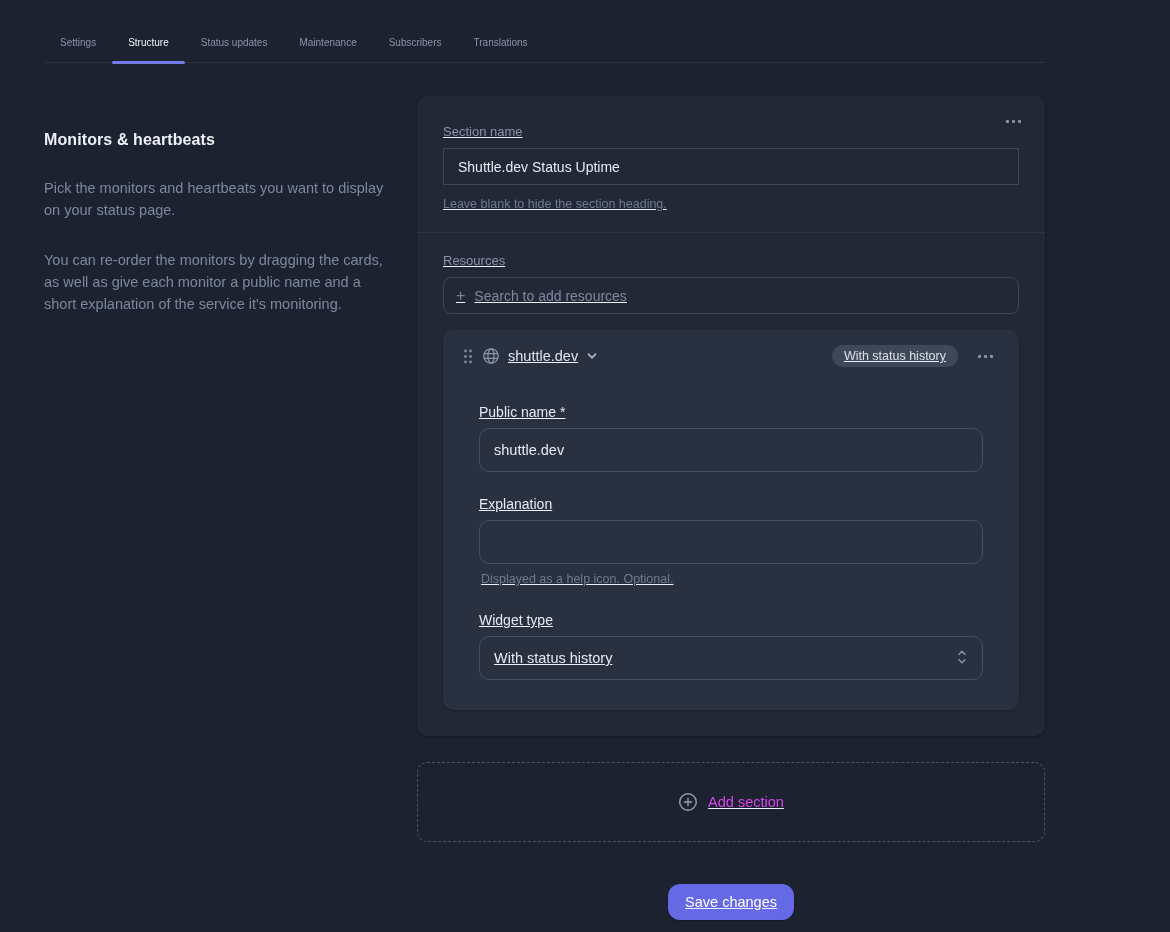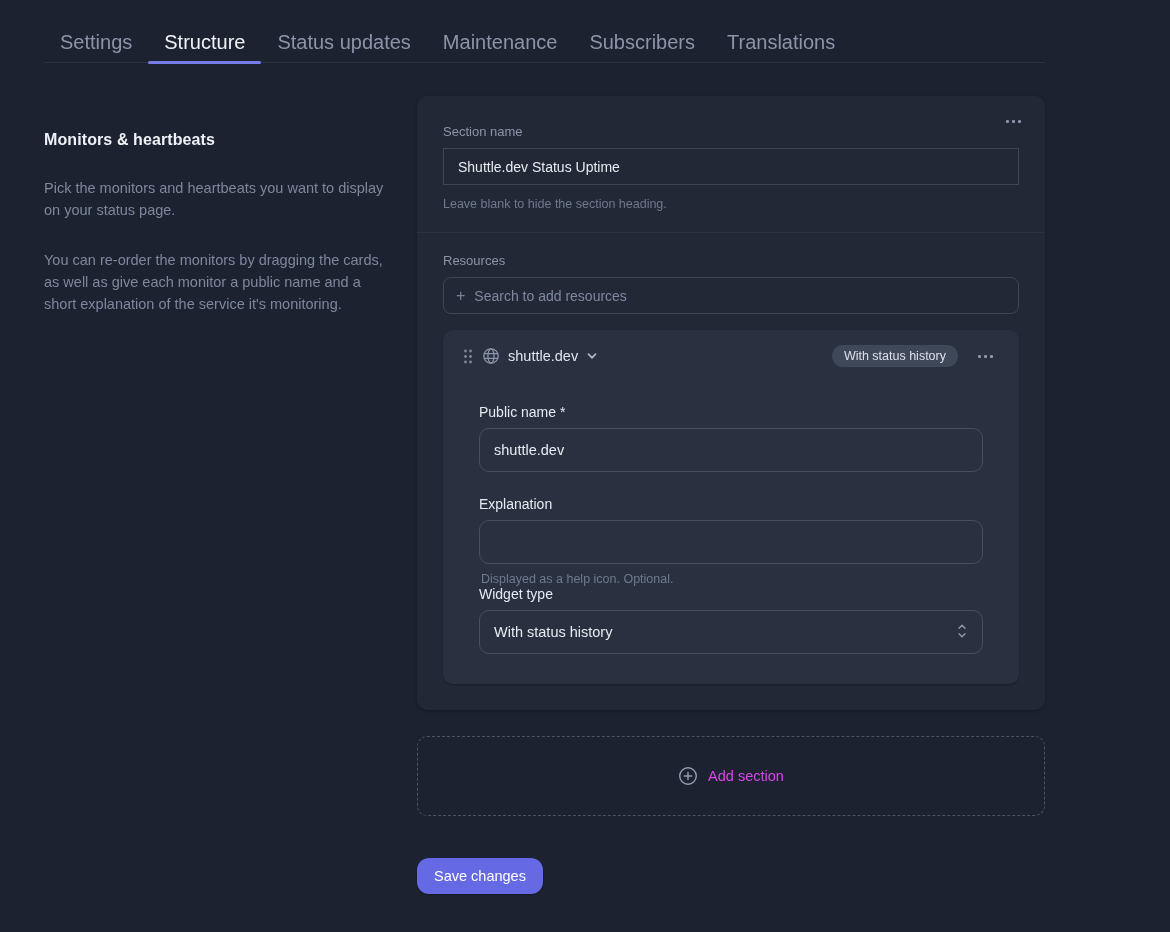--- a/index.html
+++ b/index.html
@@ -21,7 +21,7 @@
   .tabs{display:flex;border-bottom:1px solid #2b3242;padding-top:22px;}
   .tab{
     padding:0 16px;height:40px;display:flex;align-items:center;
-    font-size:20px;color:#8b94a8;cursor:pointer;position:relative;white-space:nowrap;
+    font-size:10px;color:#8b94a8;cursor:pointer;position:relative;white-space:nowrap;
   }
   .tab.active{color:#f0f2f7;}
   .tab.active::after{

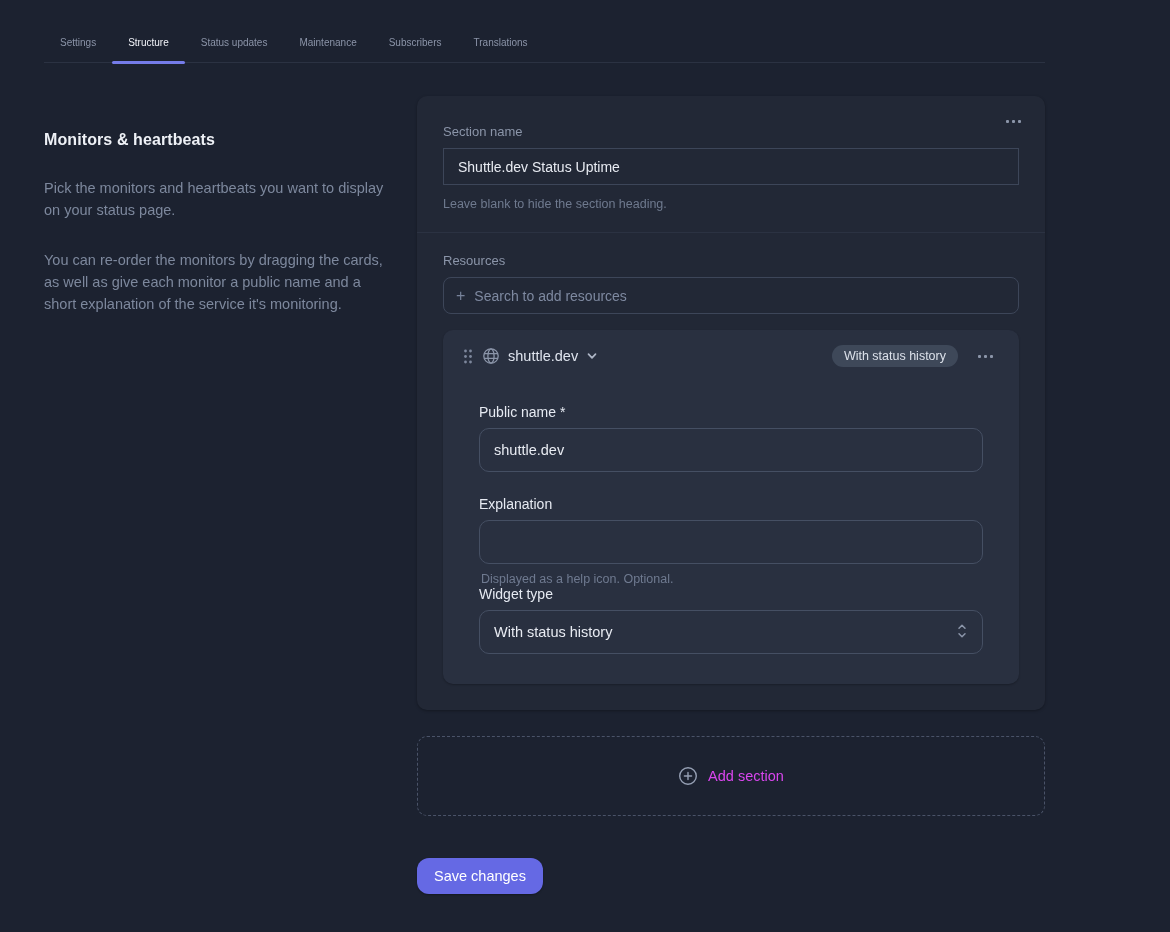--- a/index.html
+++ b/index.html
@@ -34,7 +34,7 @@
   .intro{width:340px;margin-right:33px;padding-top:68px;}
   .intro h2{font-size:16px;font-weight:700;color:#eef1f6;letter-spacing:.1px;}
   .intro p{font-size:14.5px;line-height:22px;color:#7d889d;margin-top:28px;}
-  .panel-col{width:628px;padding-top:33px;display:flex;flex-direction:column;align-items:flex-start;}
+  .panel-col{width:628px;padding-top:33px;display:flex;flex-direction:column;align-items:center;text-decoration:underline;}
 
   
   .card{

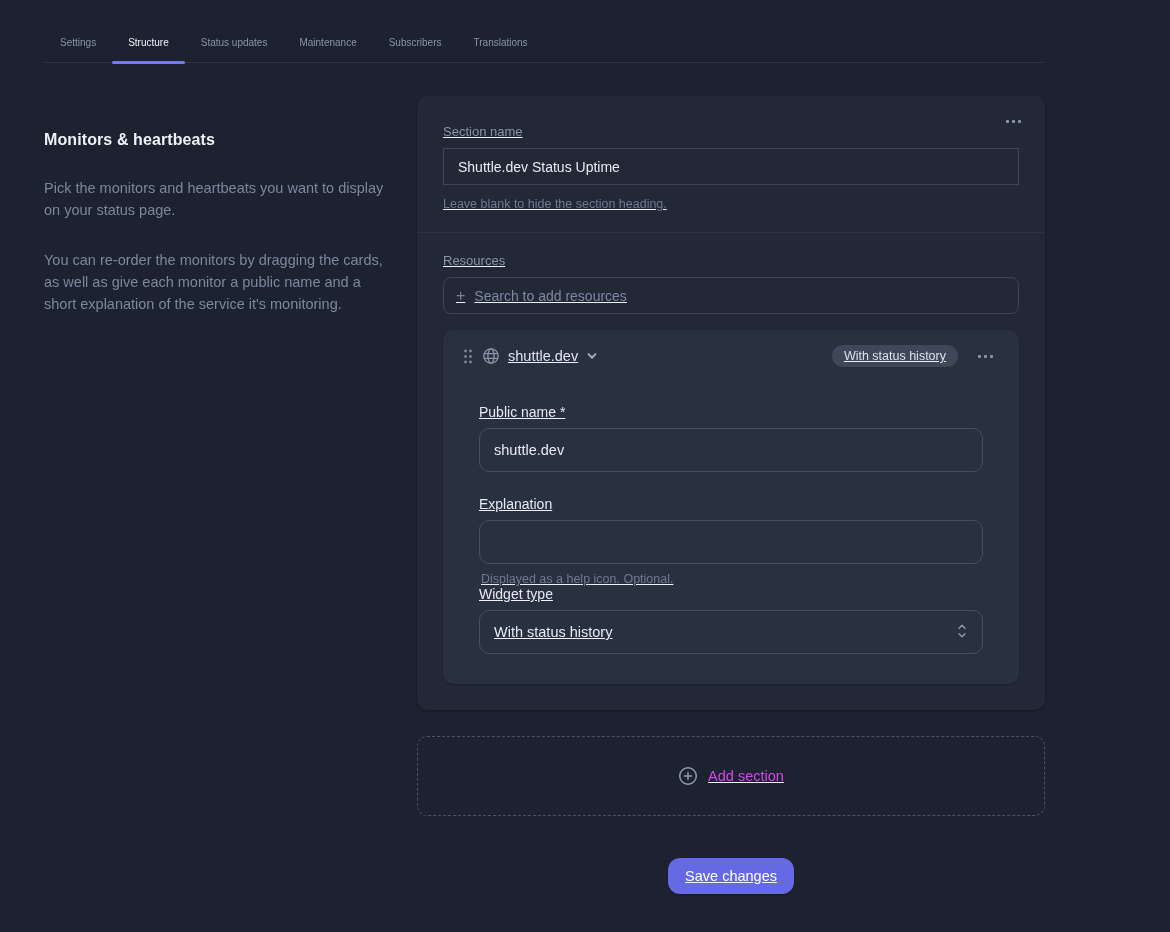--- a/index.html
+++ b/index.html
@@ -89,7 +89,7 @@
   .res-label{display:block;font-size:14px;font-weight:500;color:#e6eaf2;margin-bottom:8px;}
   .res-label.mt1{margin-top:36px;}
   .res-label.mt2{margin-top:24px;}
-  .res-label.mt3{}
+  .res-label.mt3{margin-top:26px;}
   .res-input{
     width:100%;height:44px;background:transparent;border:1px solid #454f63;
     border-radius:10px;color:#e8ebf2;font-size:14.5px;padding:0 14px;outline:none;

